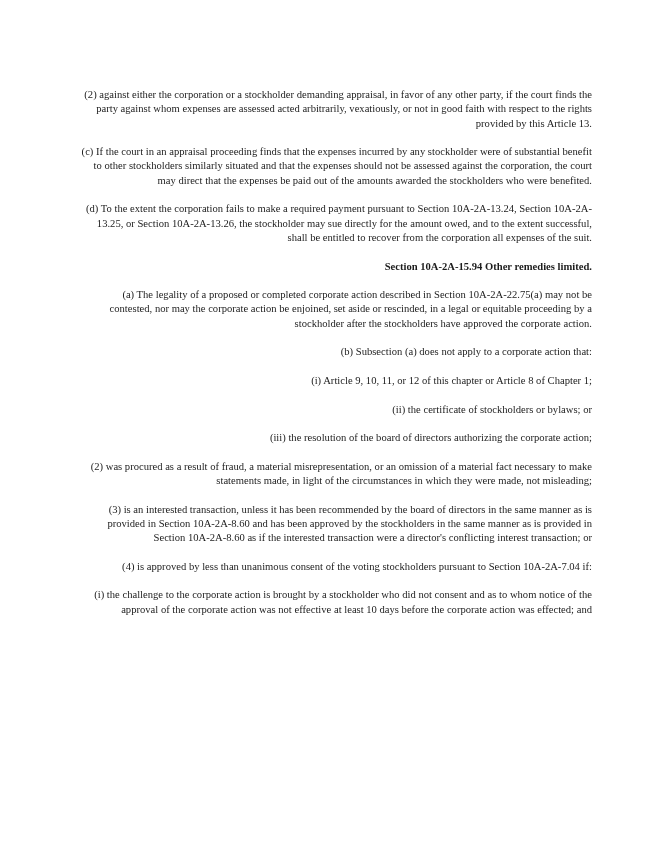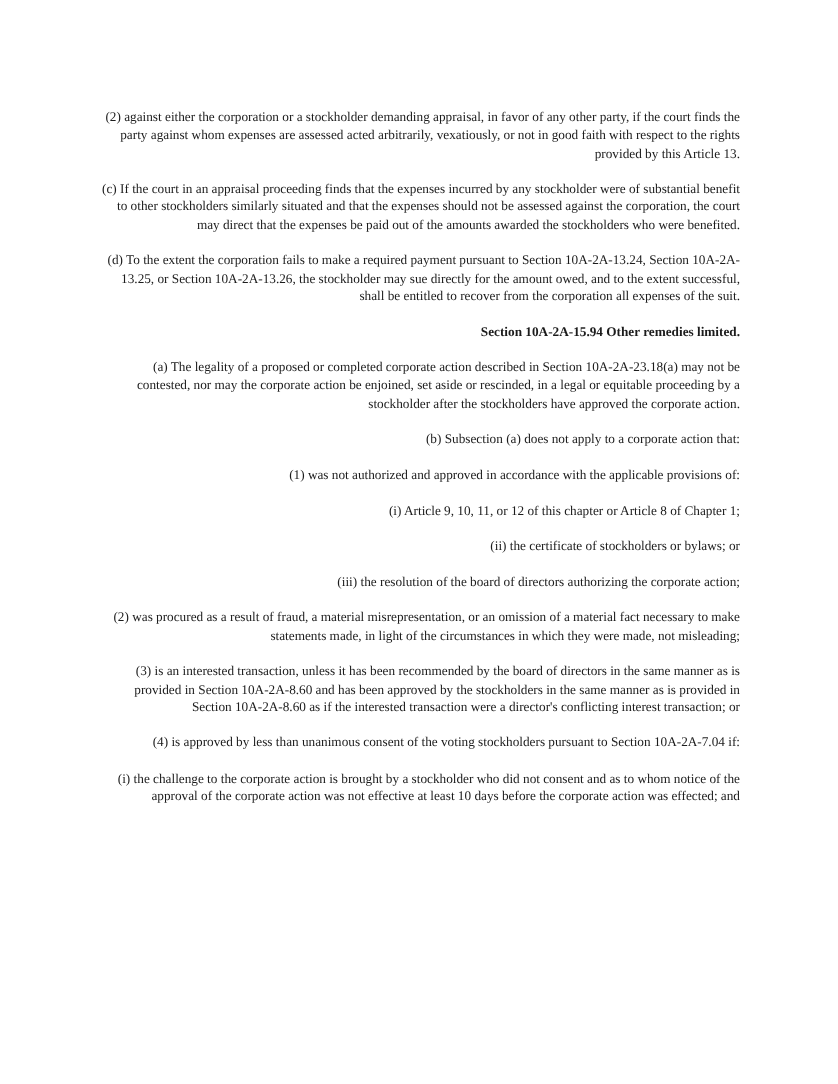--- a/index.html
+++ b/index.html
@@ -46,7 +46,7 @@
     <p class="normal">(c) If the court in an appraisal proceeding finds that the expenses incurred by any stockholder were of substantial benefit to other stockholders similarly situated and that the expenses should not be assessed against the corporation, the court may direct that the expenses be paid out of the amounts awarded the stockholders who were benefited.</p>
     <p class="normal">(d) To the extent the corporation fails to make a required payment pursuant to Section 10A-2A-13.24, Section 10A-2A-13.25, or Section 10A-2A-13.26, the stockholder may sue directly for the amount owed, and to the extent successful, shall be entitled to recover from the corporation all expenses of the suit.</p>
     <p class="heading-bold">Section 10A-2A-15.94 Other remedies limited.</p>
-    <p class="normal">(a) The legality of a proposed or completed corporate action described in Section 10A-2A-23.18(a) may not be contested, nor may the corporate action be enjoined, set aside or rescinded, in a legal or equitable proceeding by a stockholder after the stockholders have approved the corporate action.</p>
+    <p class="normal">(a) The legality of a proposed or completed corporate action described in Section 10A-2A-22.75(a) may not be contested, nor may the corporate action be enjoined, set aside or rescinded, in a legal or equitable proceeding by a stockholder after the stockholders have approved the corporate action.</p>
     <p class="normal">(b) Subsection (a) does not apply to a corporate action that:</p>
     <p class="normal">(1) was not authorized and approved in accordance with the applicable provisions of:</p>
     <p class="normal">(i) Article 9, 10, 11, or 12 of this chapter or Article 8 of Chapter 1;</p>

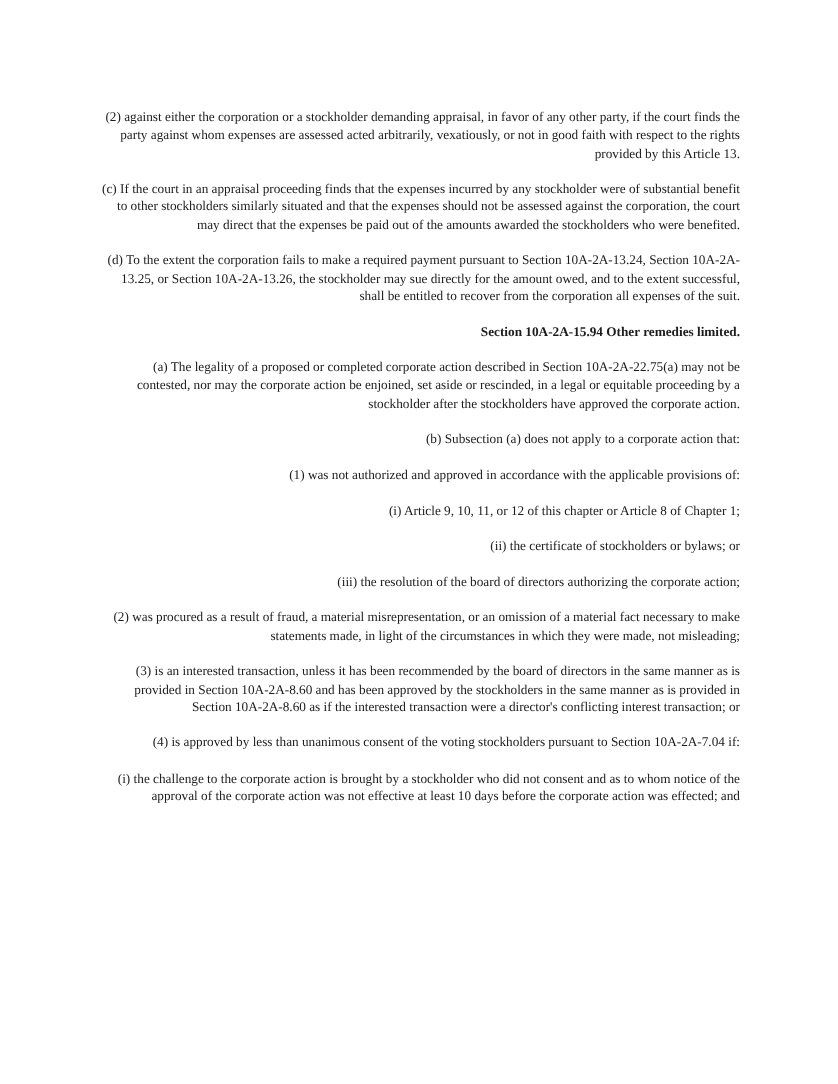--- a/index.html
+++ b/index.html
@@ -48,7 +48,6 @@
     <p class="heading-bold">Section 10A-2A-15.94 Other remedies limited.</p>
     <p class="normal">(a) The legality of a proposed or completed corporate action described in Section 10A-2A-22.75(a) may not be contested, nor may the corporate action be enjoined, set aside or rescinded, in a legal or equitable proceeding by a stockholder after the stockholders have approved the corporate action.</p>
     <p class="normal">(b) Subsection (a) does not apply to a corporate action that:</p>
-    <p class="normal">(1) was not authorized and approved in accordance with the applicable provisions of:</p>
     <p class="normal">(i) Article 9, 10, 11, or 12 of this chapter or Article 8 of Chapter 1;</p>
     <p class="normal">(ii) the certificate of stockholders or bylaws; or</p>
     <p class="normal">(iii) the resolution of the board of directors authorizing the corporate action;</p>

